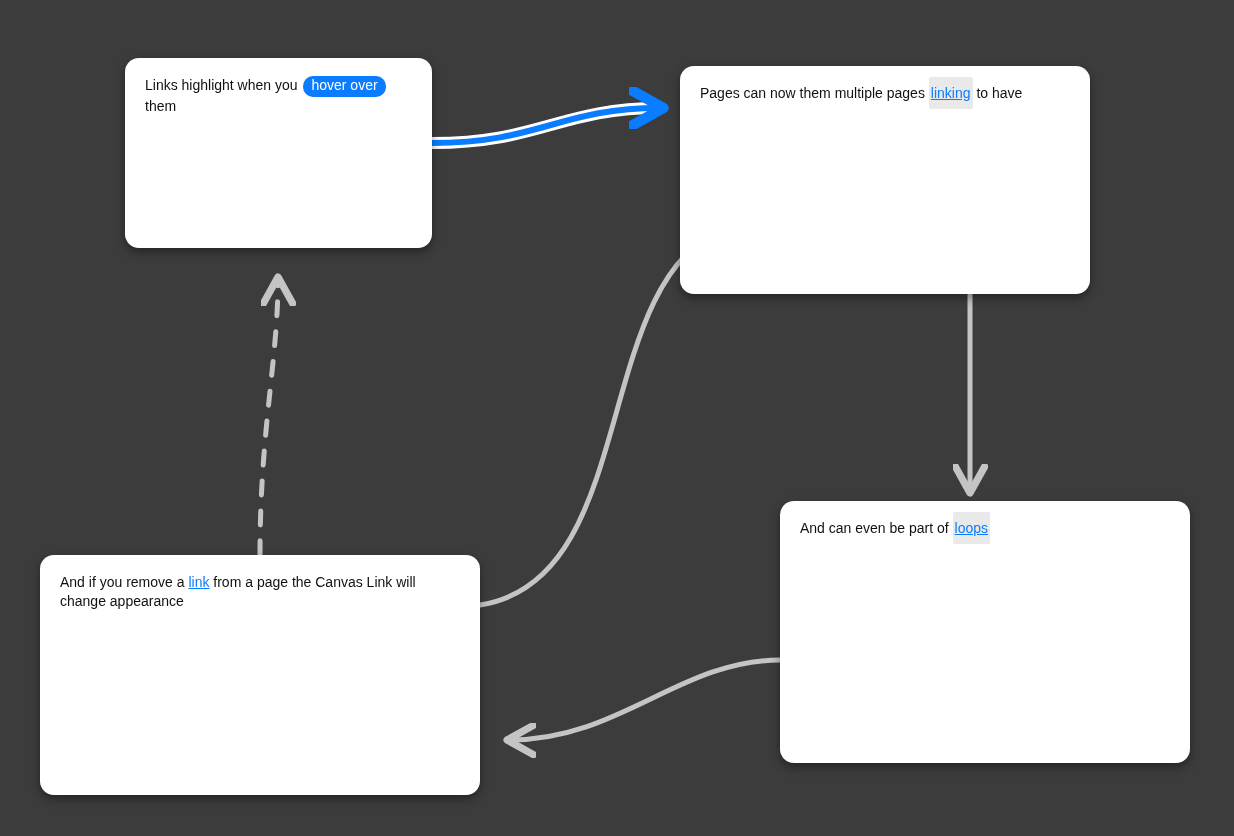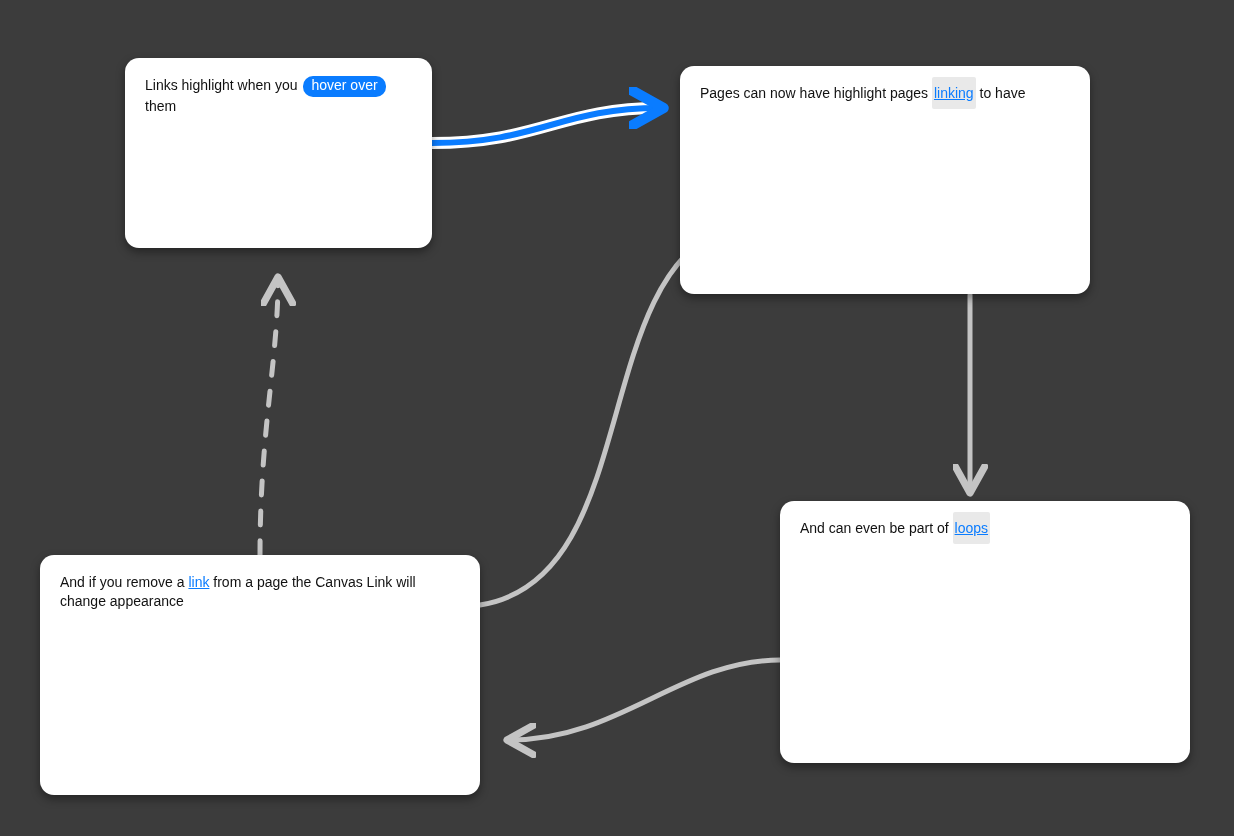--- a/index.html
+++ b/index.html
@@ -90,7 +90,7 @@
   </div>
 
   <div class="node" style="left:680px; top:66px; width:410px; height:228px;">
-    <span>Pages can now have highlight pages </span><a href="#" class="link">linking</a><span> to have</span>
+    <span>Pages can now them multiple pages </span><a href="#" class="link">linking</a><span> to have</span>
   </div>
 
   <div class="node" style="left:780px; top:501px; width:410px; height:262px;">

